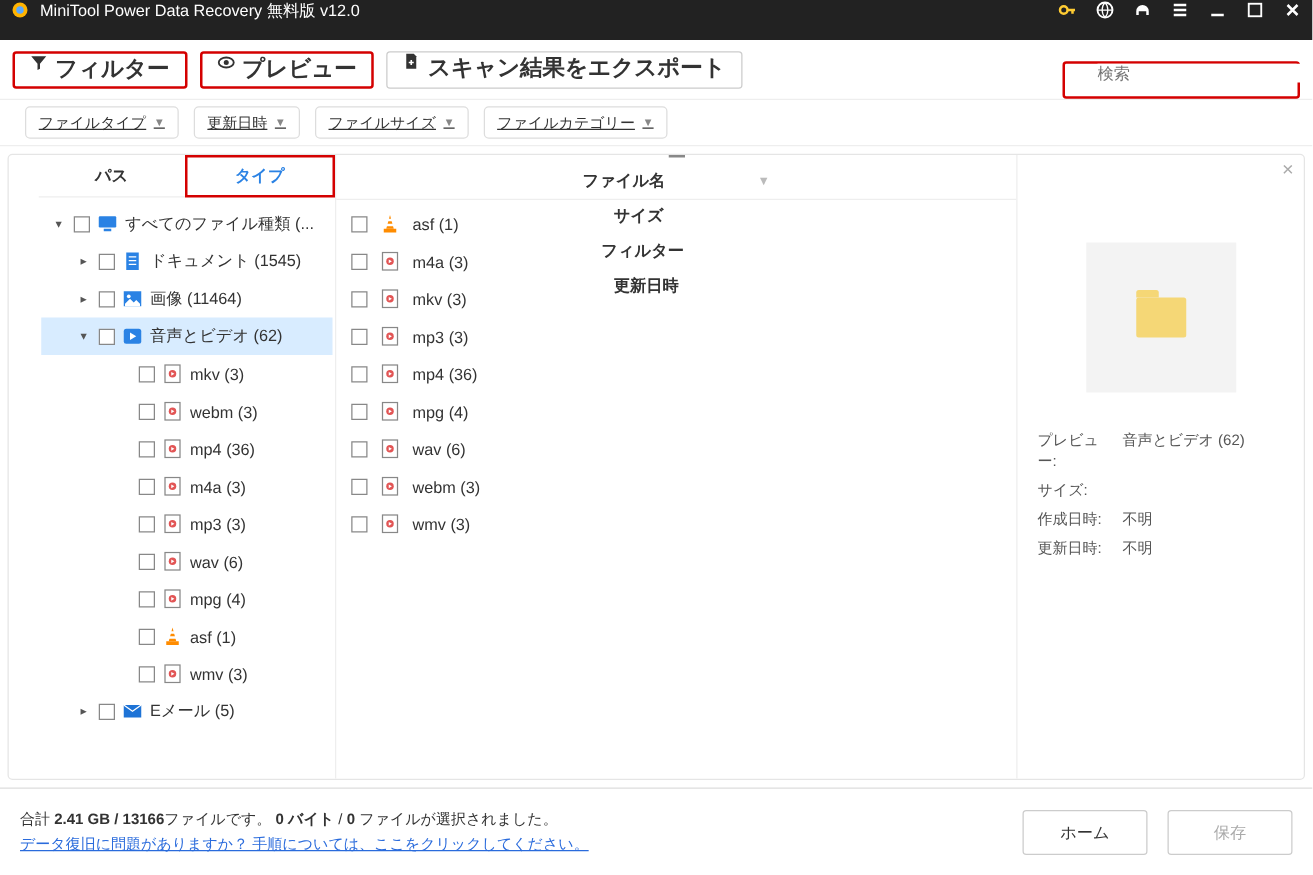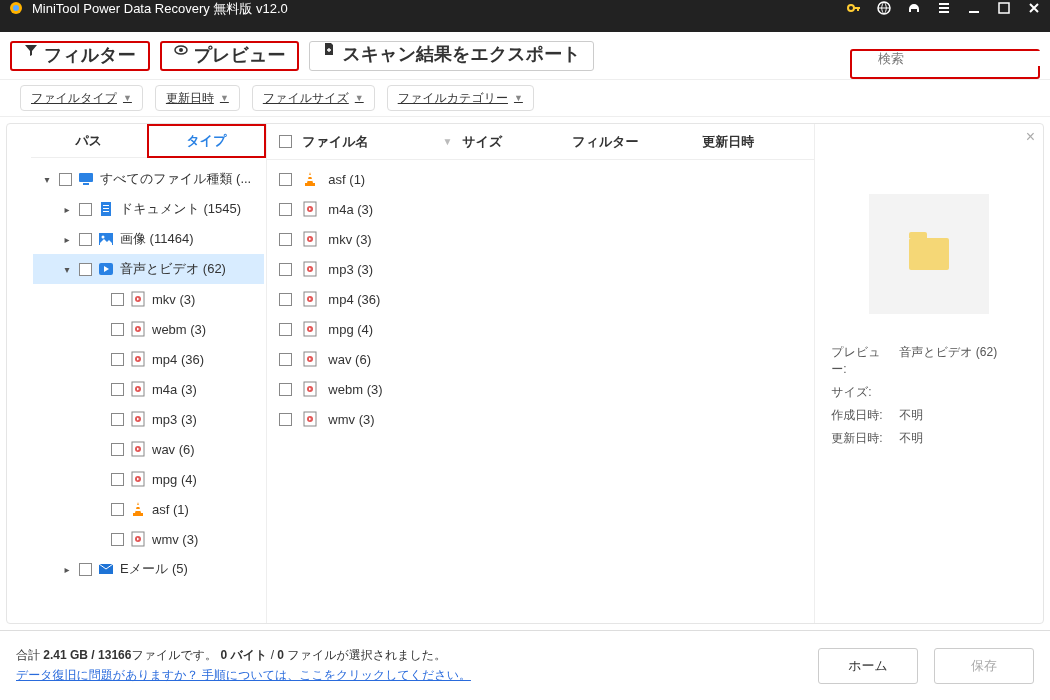--- a/index.html
+++ b/index.html
@@ -39,7 +39,7 @@
 .d2 { padding-left: 60px; }
 
 .listpane { flex: 1; display: flex; flex-direction: column; }
-.lheader { display: flex; align-items: center; height: 36px; padding: 0 12px; gap: 10px; border-bottom: 1px solid #eee; font-weight:600; font-size:13px;}
+.lheader { display: flex; align-items: center; height: 36px; padding: 0 12px; gap: 10px; border-bottom: 1px solid #eee; font-weight:600; font-size:13px;flex-direction:column;}
 .lheader .cb, .lrow .cb { width:13px; height:13px; border:1px solid #888; }
 .lheader .col-name { width: 150px; display:flex; align-items:center; gap:6px;}
 .lheader .col-size { width: 100px; }

